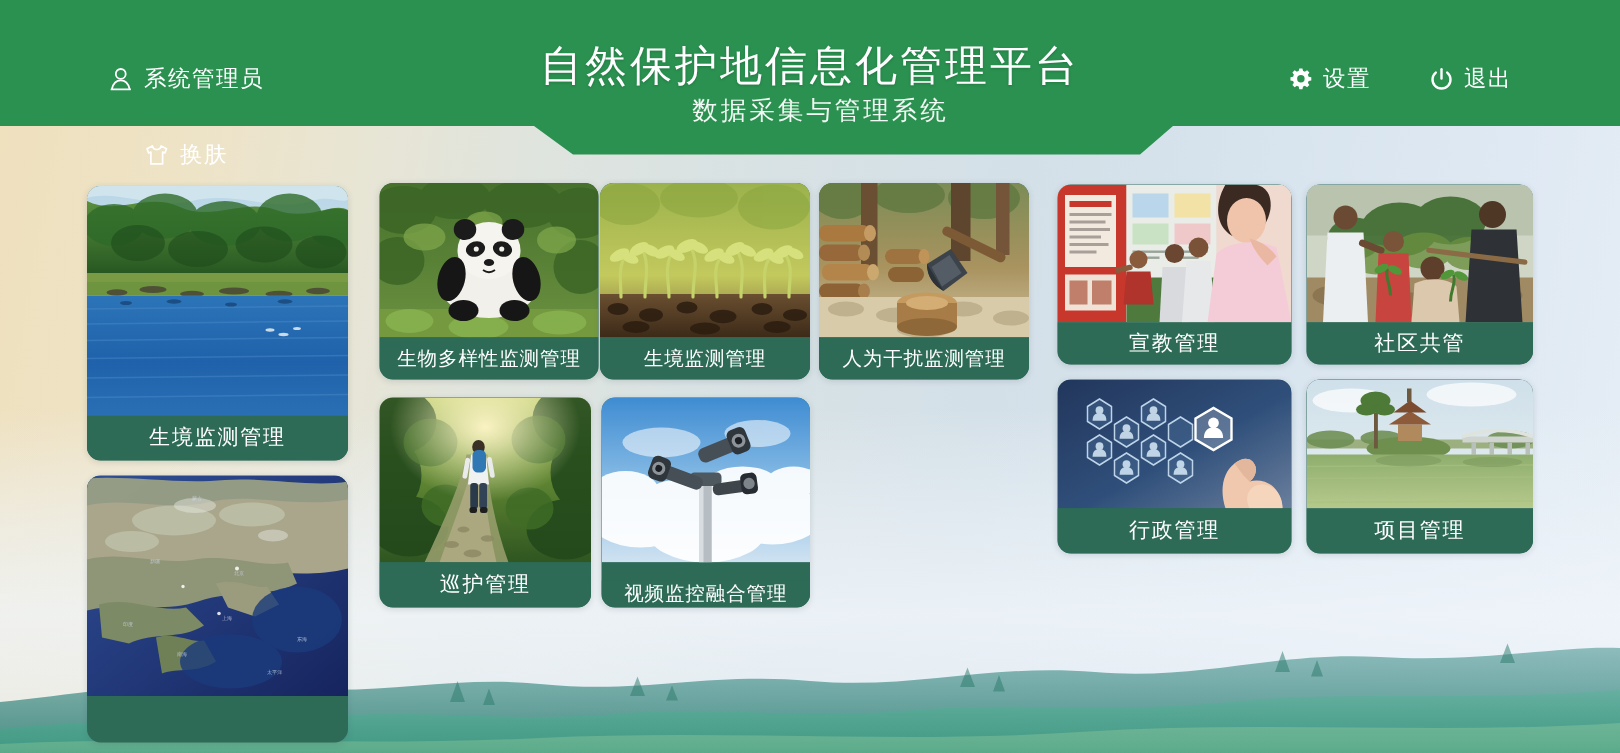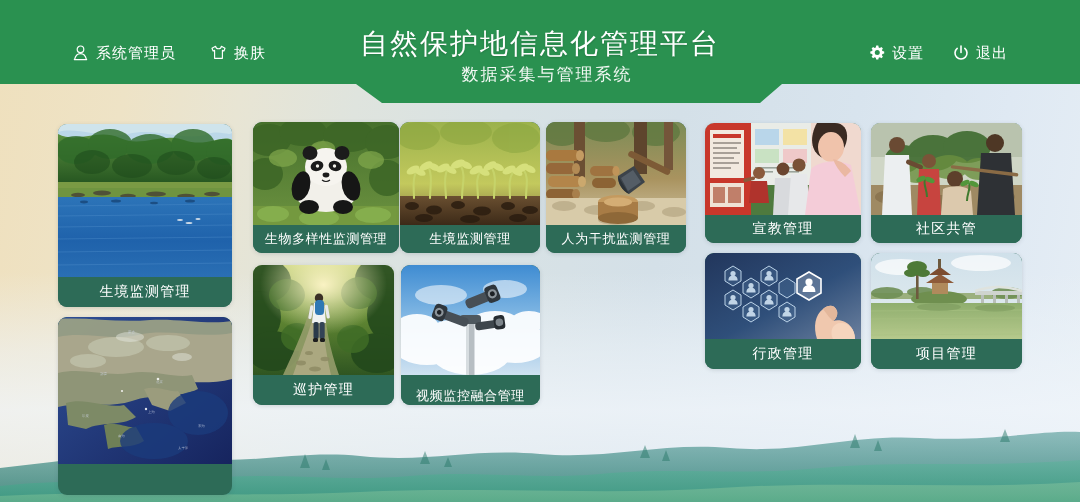--- a/index.html
+++ b/index.html
@@ -70,6 +70,7 @@
     display: flex;
     align-items: center;
     gap: 34px;
+    flex-direction: column;
   }
   .nav-right {
     position: absolute;

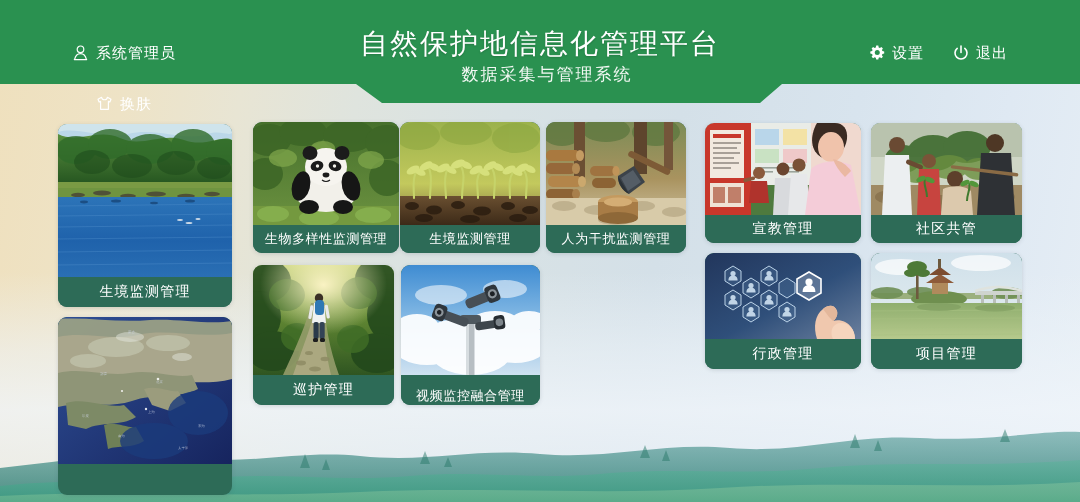--- a/index.html
+++ b/index.html
@@ -78,7 +78,7 @@
     top: 44px;
     display: flex;
     align-items: center;
-    gap: 28px;
+    gap: 38px;
   }
   .nav-item {
     display: flex;

